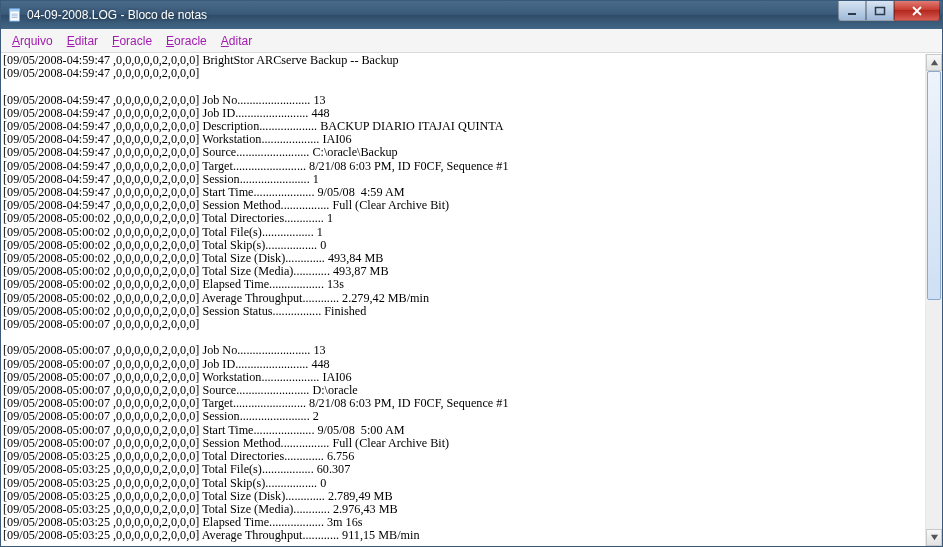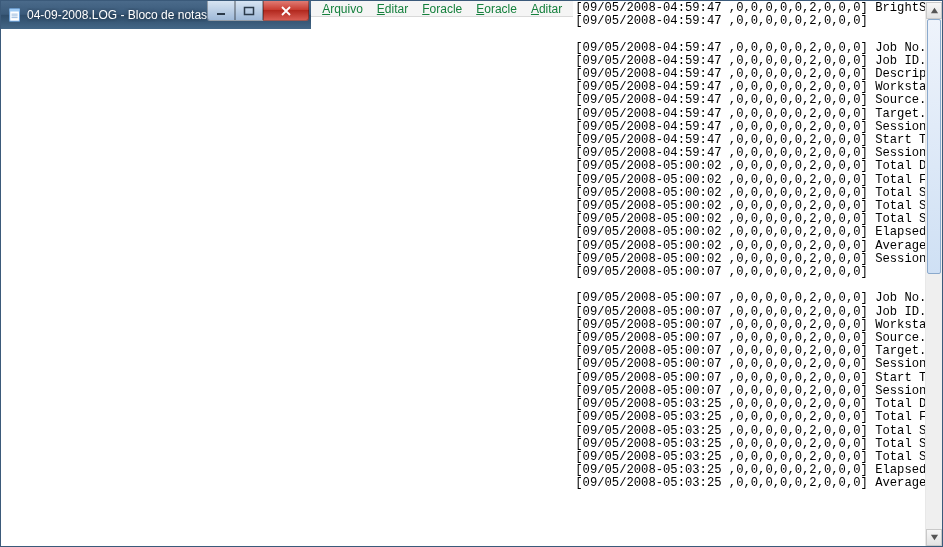--- a/index.html
+++ b/index.html
@@ -16,7 +16,7 @@
     background: #fff;
     border: 1px solid #3b5a7a;
     display: flex;
-    flex-direction: row;
+    flex-direction: column;
     box-shadow: 0 0 10px rgba(0,0,0,0.5);
   }
   .titlebar {

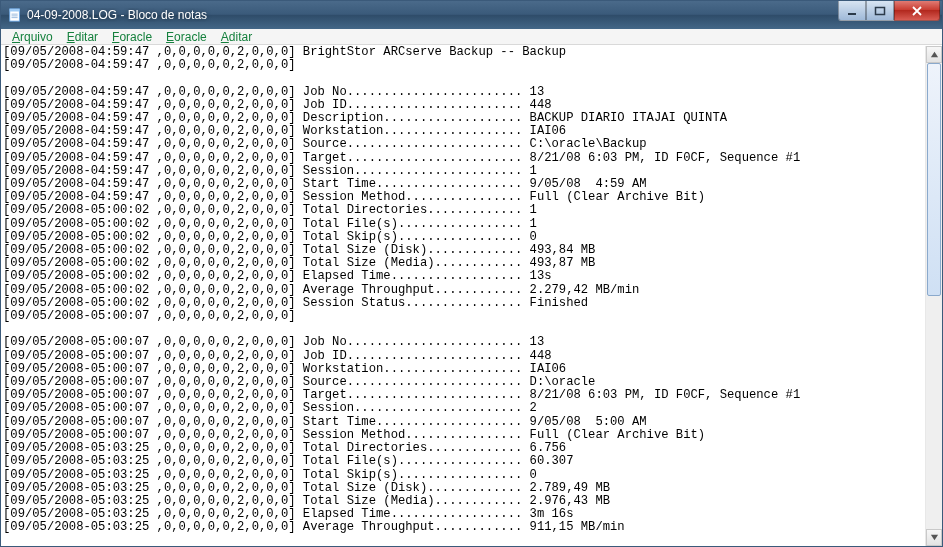--- a/index.html
+++ b/index.html
@@ -55,14 +55,14 @@
   .win-btn svg { width: 12px; height: 10px; }
 
   .menubar {
-    height: 16px;
+    height: 24px;
     background: #f5f5f5;
     border-bottom: 1px solid #d9d9d9;
     display: flex;
     align-items: center;
     padding: 0 4px;
     font-size: 12px;
-    color: #15803d;
+    color: #a21caf;
   }
   .menu-item {
     padding: 1px 7px;

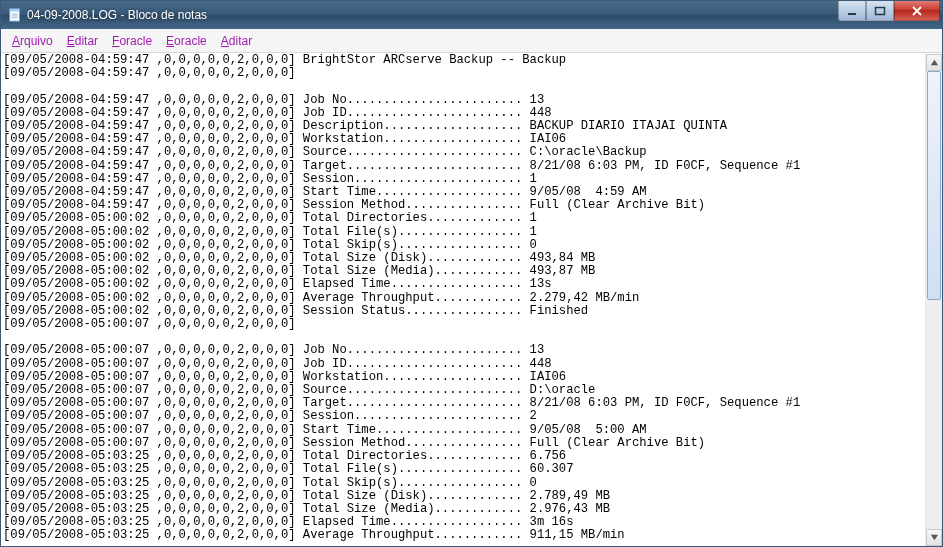--- a/index.html
+++ b/index.html
@@ -81,7 +81,7 @@
   .textarea {
     flex: 1;
     padding: 0 2px;
-    font-family: Liberation Mono, monospace;
+    font-family: Liberation Serif, serif;
     font-size: 12.2px;
     line-height: 13.2px;
     white-space: pre;

